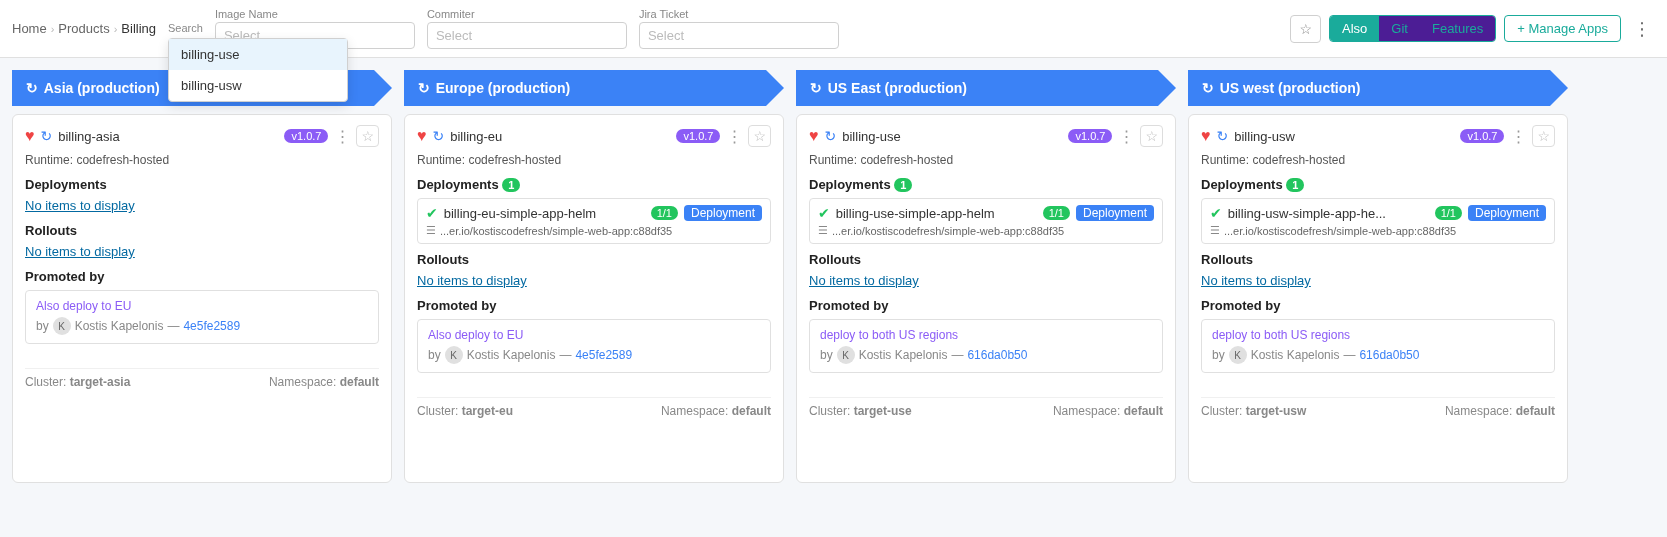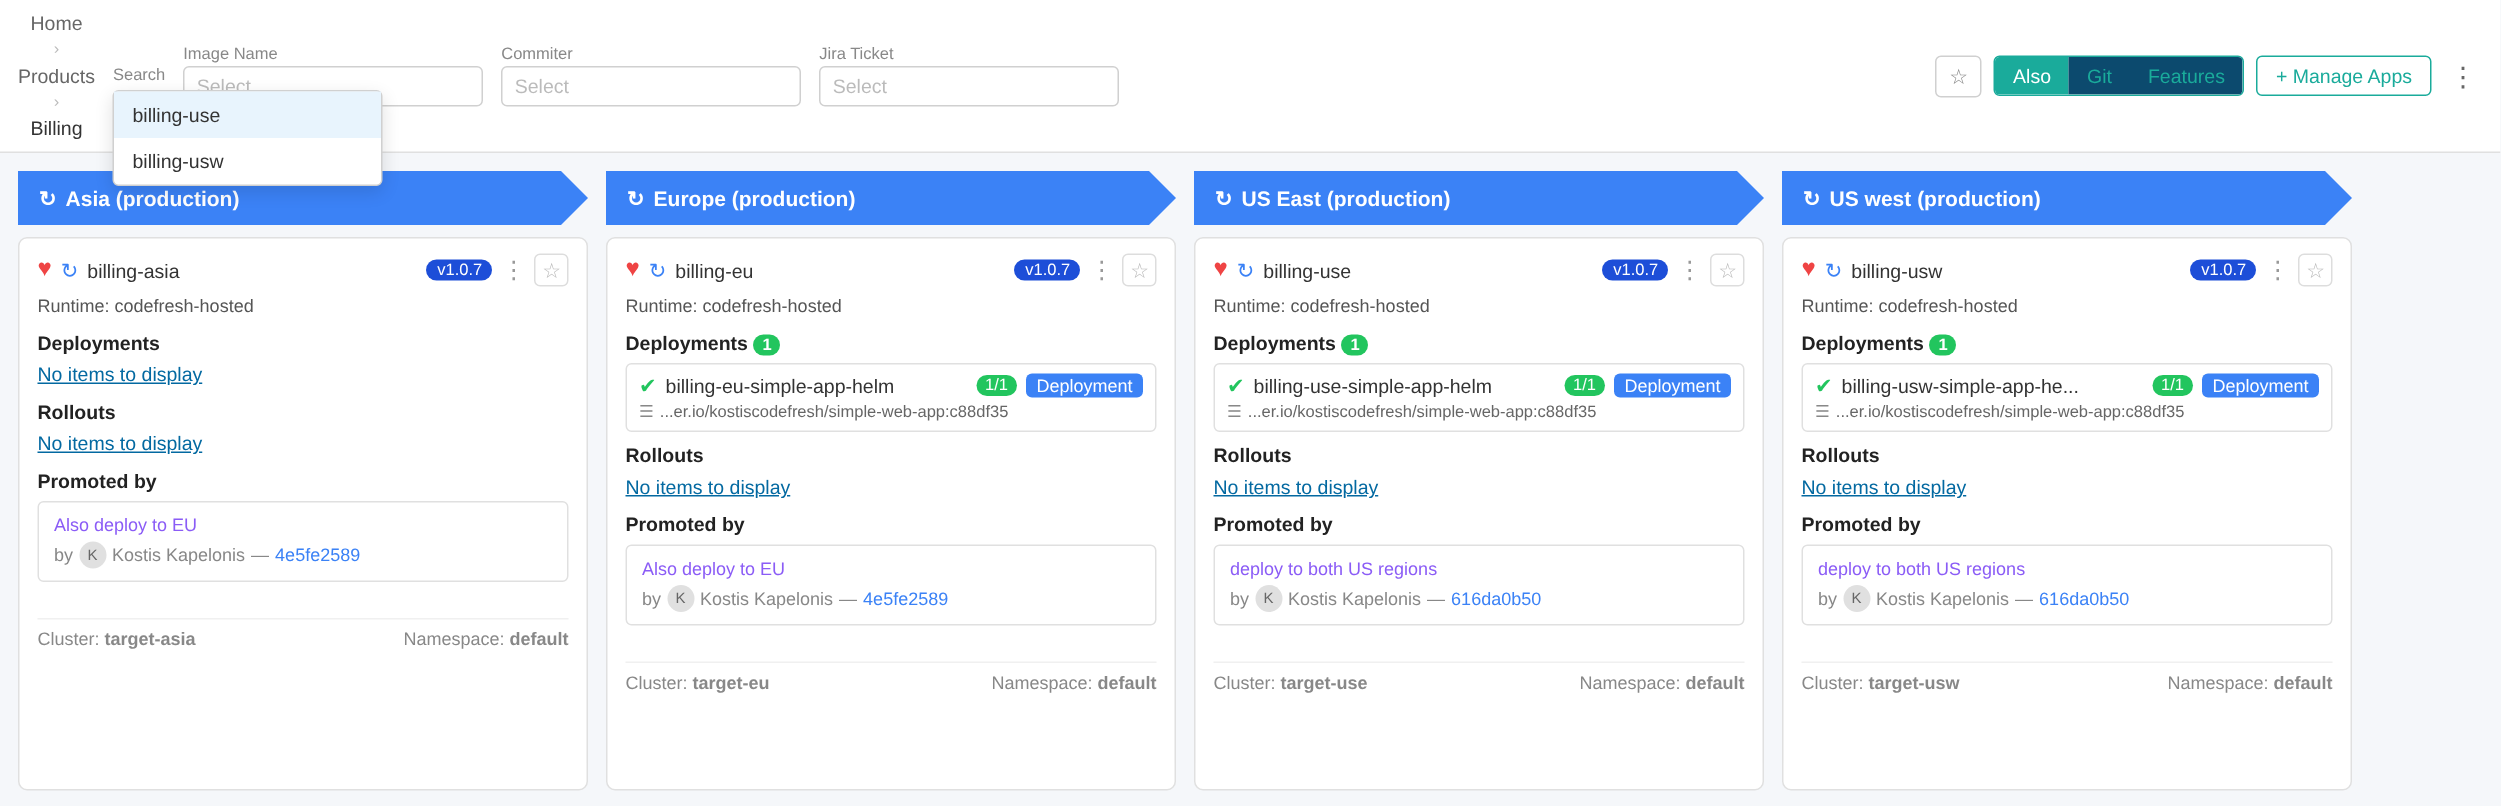--- a/index.html
+++ b/index.html
@@ -10,7 +10,7 @@
       display: flex; align-items: center; padding: 8px 12px; background: #fff;
       border-bottom: 1px solid #e0e0e0; gap: 12px; position: relative;
     }
-    .breadcrumb { display: flex; align-items: center; gap: 4px; font-size: 13px; color: #666; flex-shrink: 0; flex-direction: column; }
+    .breadcrumb { display: flex; align-items: center; gap: 4px; font-size: 13px; color: #666; flex-shrink: 0; }
     .breadcrumb a { color: #666; text-decoration: none; }
     .breadcrumb .sep { color: #bbb; font-size: 11px; }
     .breadcrumb .current { color: #333; font-weight: 500; }

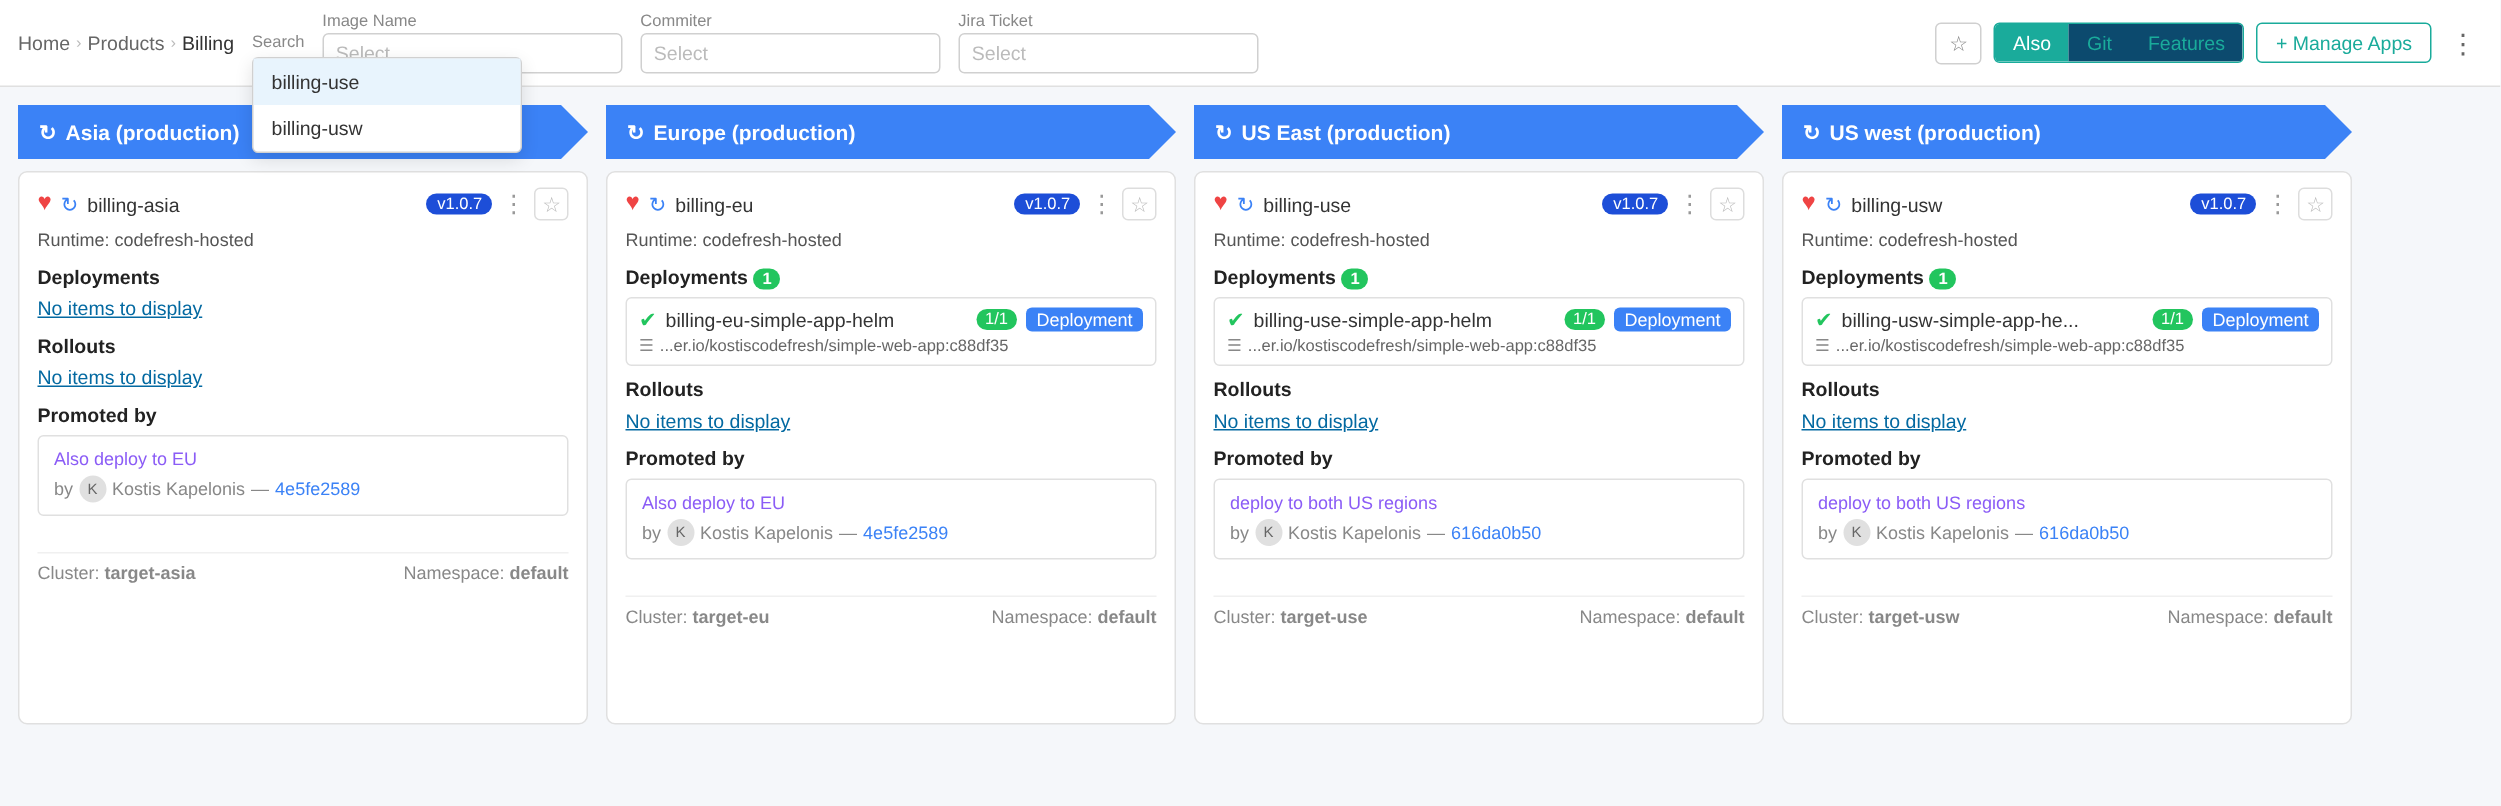--- a/index.html
+++ b/index.html
@@ -23,7 +23,7 @@
     .toolbar-right { margin-left: auto; display: flex; align-items: center; gap: 8px; }
     .star-btn { background: none; border: 1px solid #d0d0d0; border-radius: 4px; padding: 5px 8px; cursor: pointer; color: #888; font-size: 14px; }
     .tab-group { display: flex; border: 1px solid #1aab9b; border-radius: 4px; overflow: hidden; }
-    .tab-btn { padding: 5px 12px; font-size: 13px; cursor: pointer; border: none; background: #0c4a6e; color: #1aab9b; font-weight: 500; }
+    .tab-btn { padding: 5px 12px; font-size: 13px; cursor: pointer; border: none; background: #4c1d95; color: #1aab9b; font-weight: 500; }
     .tab-btn.active { background: #1aab9b; color: #fff; }
     .manage-apps-btn { border: 1px solid #1aab9b; color: #1aab9b; background: #fff; border-radius: 4px; padding: 5px 12px; cursor: pointer; font-size: 13px; font-weight: 500; display: flex; align-items: center; gap: 4px; }
     .more-btn { background: none; border: none; cursor: pointer; color: #666; font-size: 18px; padding: 2px 4px; }

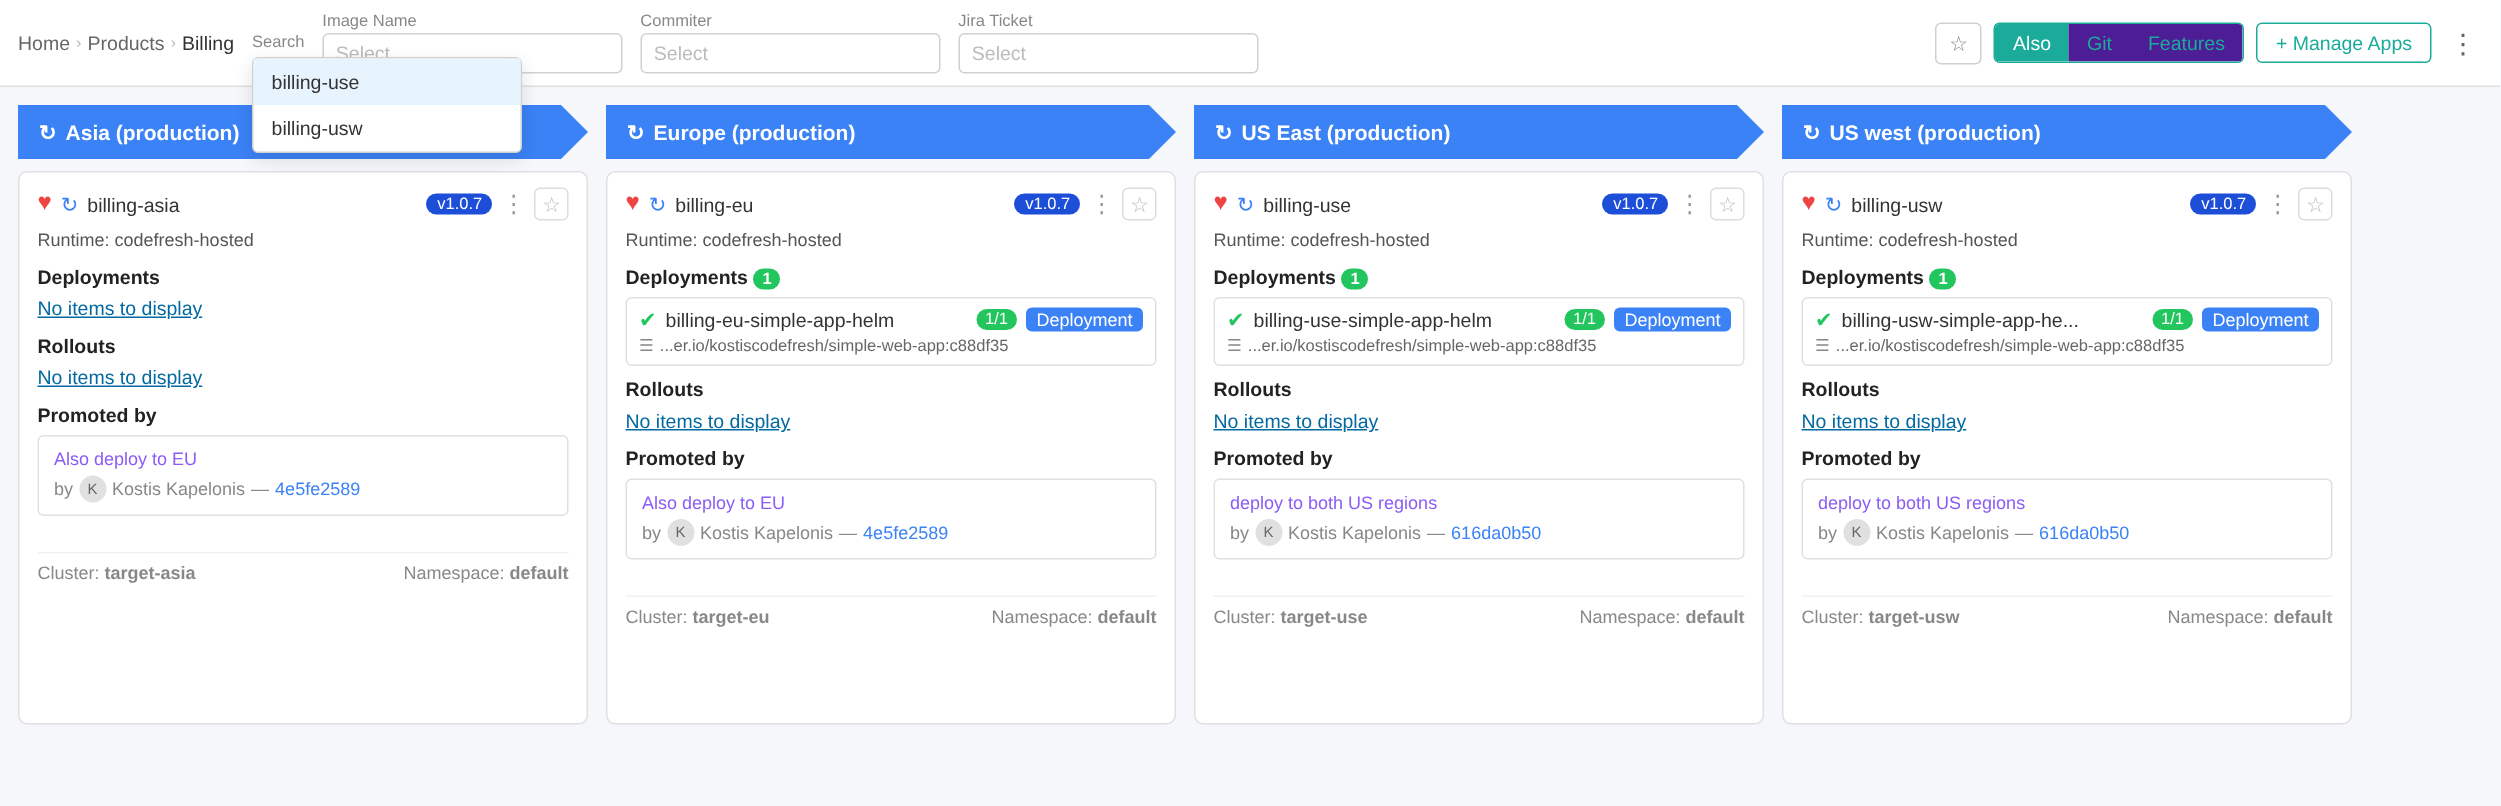--- a/index.html
+++ b/index.html
@@ -55,7 +55,7 @@
     .heart-btn { color: #ef4444; font-size: 16px; cursor: pointer; background: none; border: none; }
     .sync-icon { color: #3b82f6; font-size: 14px; }
     .app-name { font-size: 13px; font-weight: 500; color: #333; flex: 1; }
-    .version-badge { background: #1d4ed8; color: #fff; font-size: 11px; border-radius: 10px; padding: 1px 7px; }
+    .version-badge { background: #8b5cf6; color: #fff; font-size: 11px; border-radius: 10px; padding: 1px 7px; }
     .more-icon { color: #999; cursor: pointer; font-size: 16px; }
     .star-app { color: #bbb; cursor: pointer; font-size: 14px; border: 1px solid #ddd; border-radius: 4px; padding: 2px 4px; }
 

